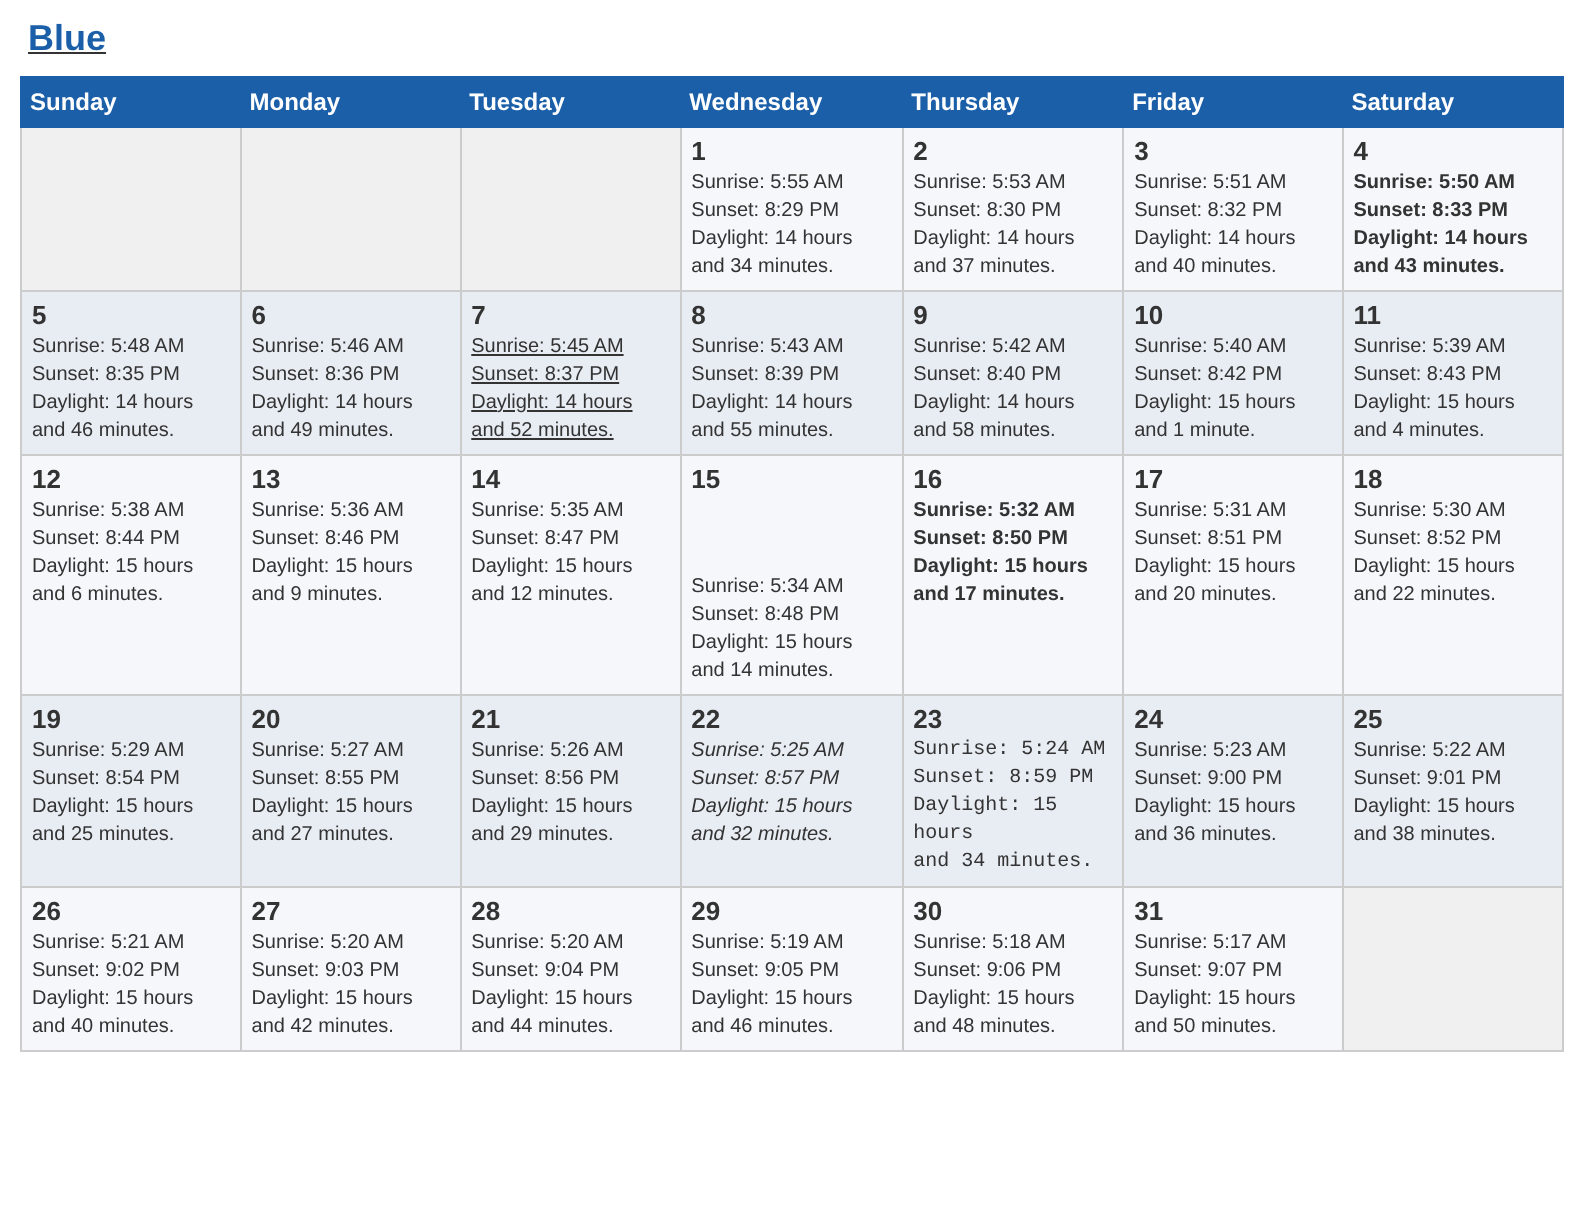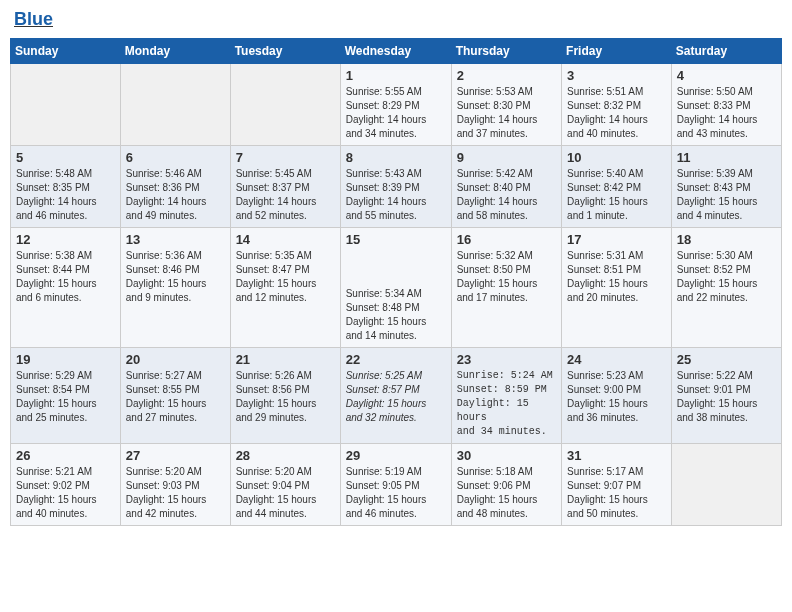--- a/index.html
+++ b/index.html
@@ -150,7 +150,7 @@
         </td>
         <td>
           <span class="day-num">4</span>
-          <div class="day-info" style="white-space: pre-line;">Sunrise: 5:50 AM
+          <div class="day-info" style="white-space: pre-line; font-weight: bold;">Sunrise: 5:50 AM
 Sunset: 8:33 PM
 Daylight: 14 hours
 and 43 minutes.</div>

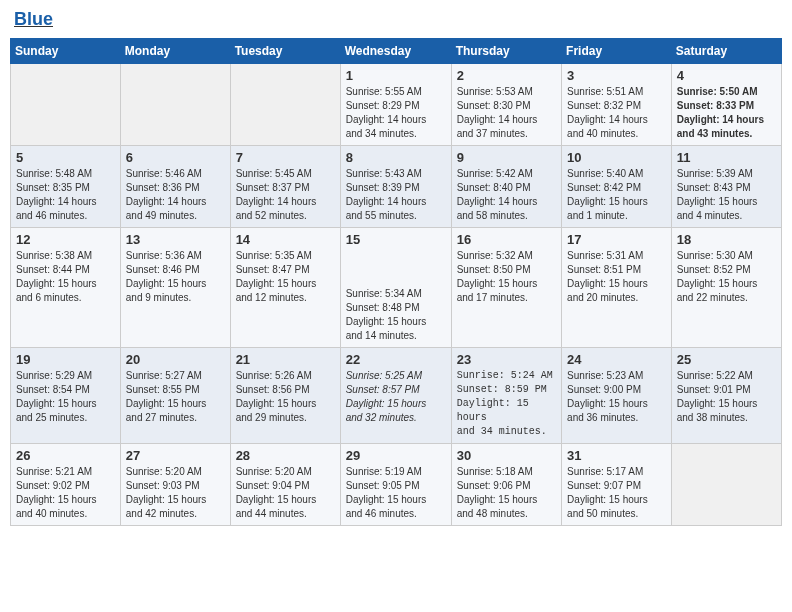--- a/index.html
+++ b/index.html
@@ -173,7 +173,7 @@
         </td>
         <td>
           <span class="day-num">7</span>
-          <div class="day-info" style="white-space: pre-line;">Sunrise: 5:45 AM
+          <div class="day-info" style="white-space: pre-line; text-decoration: underline;">Sunrise: 5:45 AM
 Sunset: 8:37 PM
 Daylight: 14 hours
 and 52 minutes.</div>

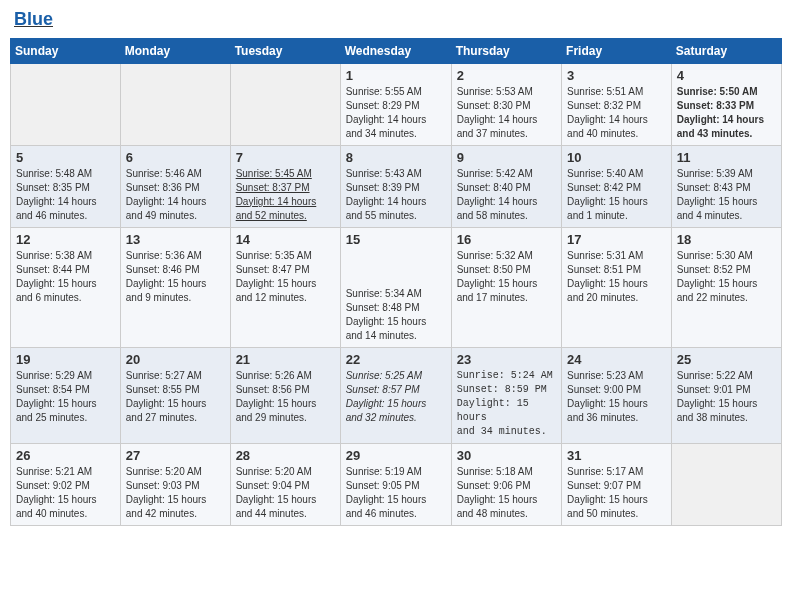--- a/index.html
+++ b/index.html
@@ -238,7 +238,7 @@
         </td>
         <td>
           <span class="day-num">16</span>
-          <div class="day-info" style="white-space: pre-line;">Sunrise: 5:32 AM
+          <div class="day-info" style="white-space: pre-line; font-weight: bold;">Sunrise: 5:32 AM
 Sunset: 8:50 PM
 Daylight: 15 hours
 and 17 minutes.</div>

